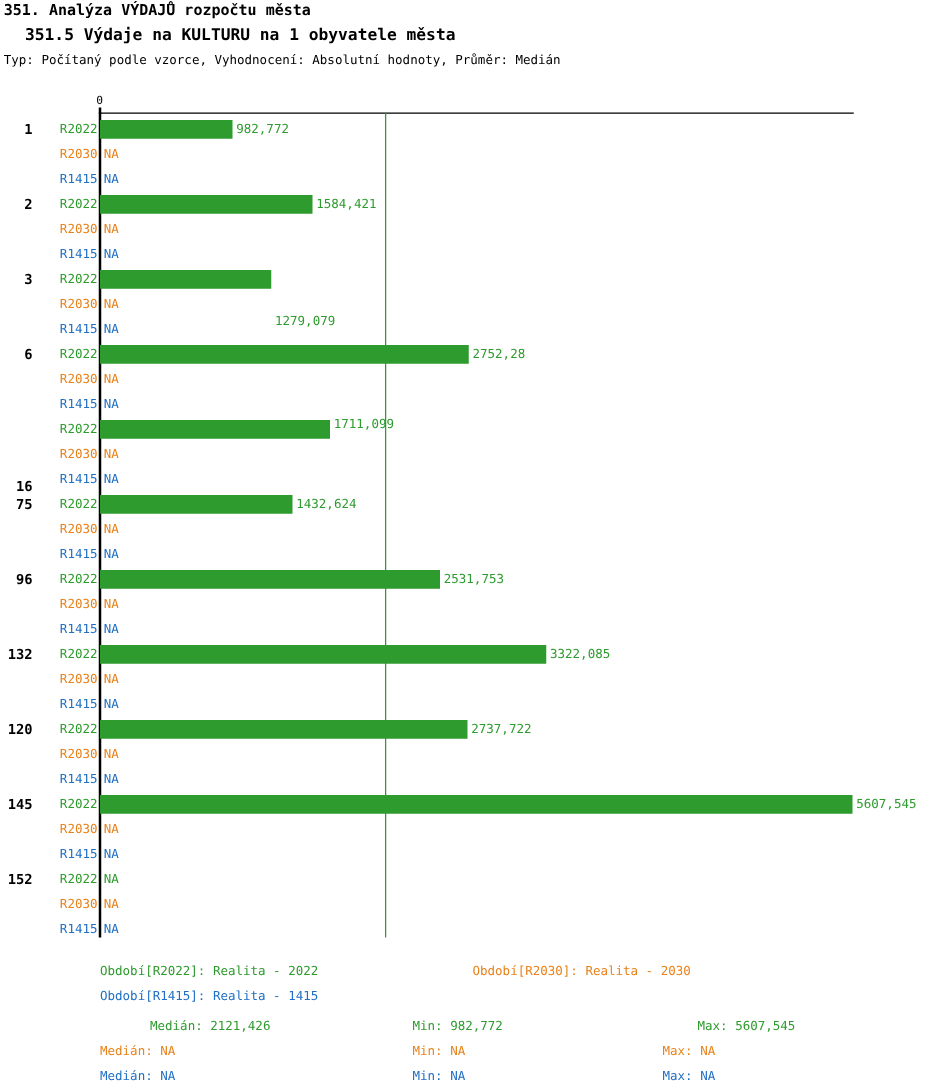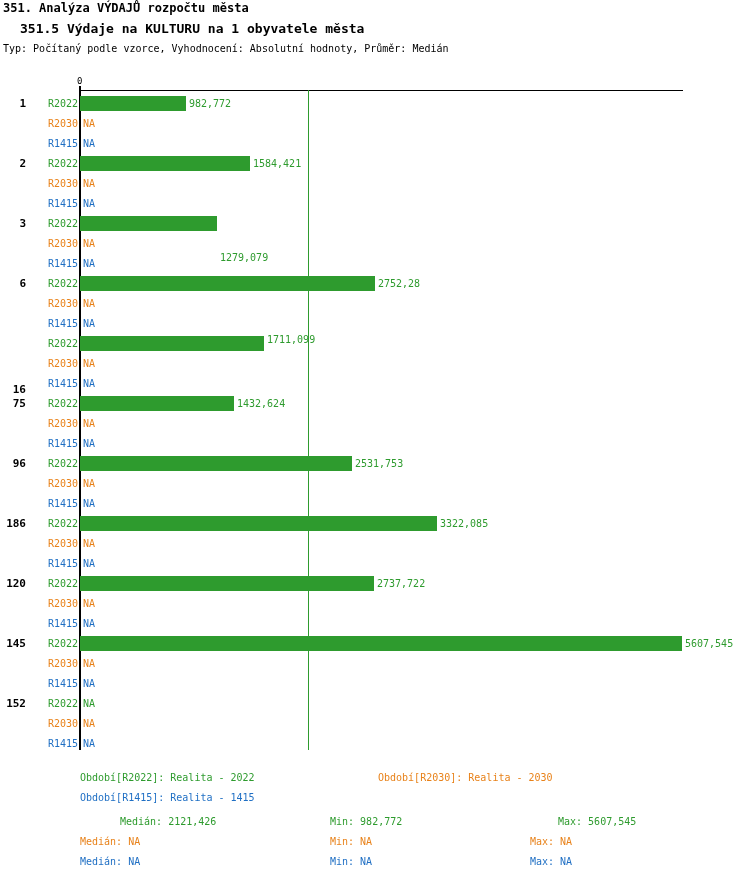--- a/index.html
+++ b/index.html
@@ -187,7 +187,7 @@
     <div class="na-value" style="left: 83px; top: 478px; color: rgb(232, 130, 26);">NA</div>
     <div class="ser-label" style="left: 30px; width: 48px; top: 498px; color: rgb(31, 111, 196);">R1415</div>
     <div class="na-value" style="left: 83px; top: 498px; color: rgb(31, 111, 196);">NA</div>
-    <div class="grp-label" style="left: 0px; width: 26px; top: 517px;">186</div>
+    <div class="grp-label" style="left: 0px; width: 26px; top: 517px;">132</div>
     <div class="ser-label" style="left: 30px; width: 48px; top: 518px; color: rgb(46, 155, 46);">R2022</div>
     <div class="bar" style="left: 80px; top: 516px; width: 357px; height: 15px; background: rgb(46, 155, 46);"></div>
     <div class="bar-value" style="left: 440px; top: 518px; color: rgb(46, 155, 46);">3322,085</div>

